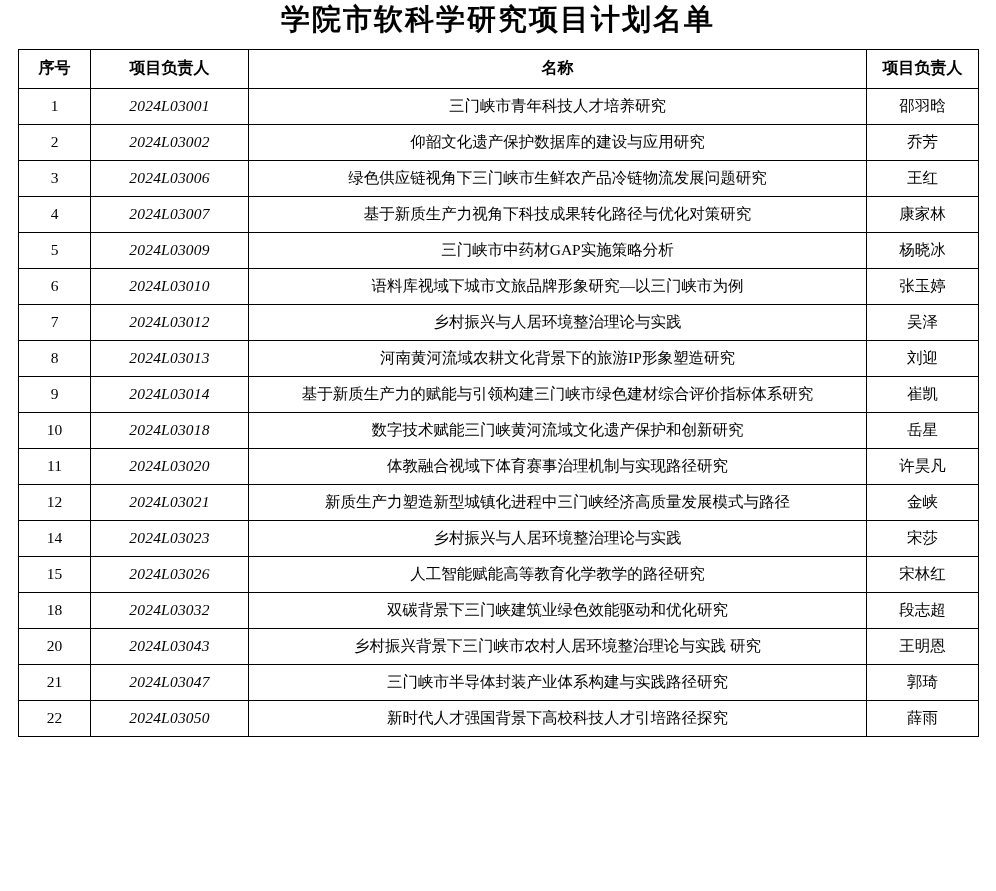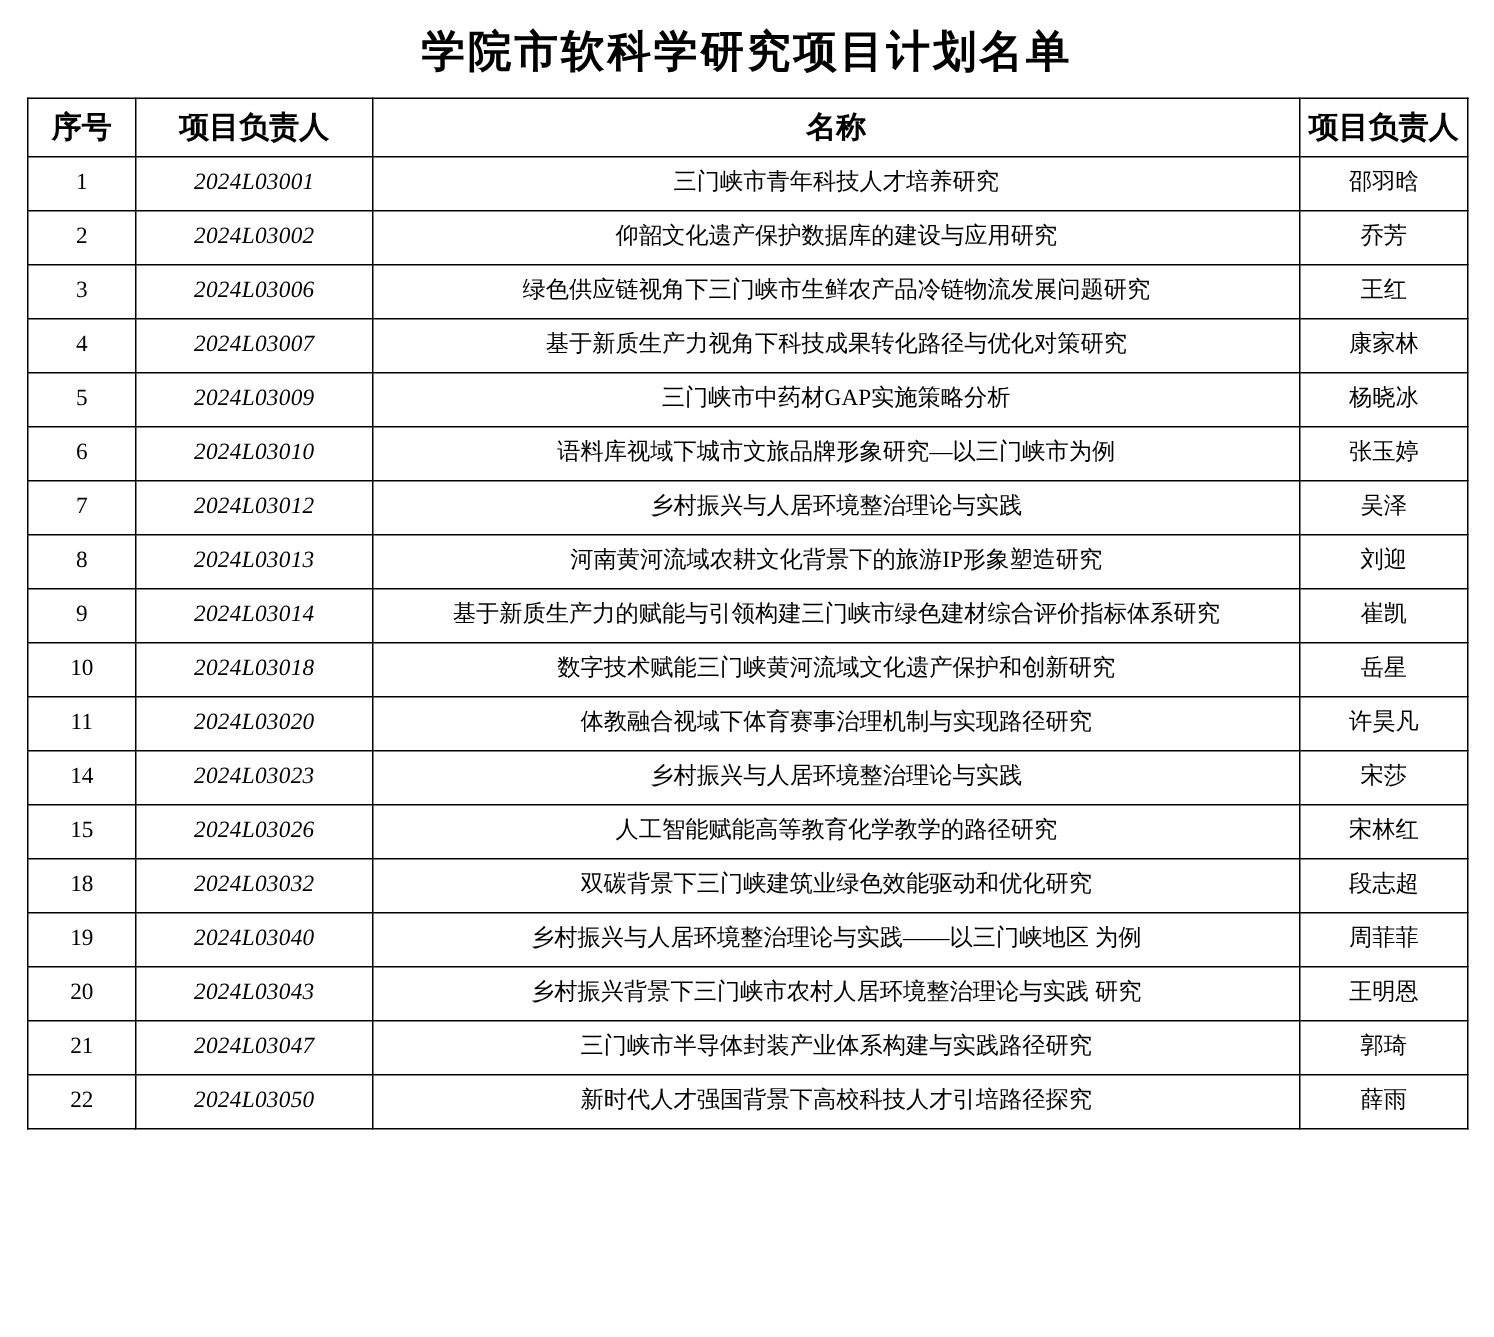--- a/index.html
+++ b/index.html
@@ -25,7 +25,7 @@
     font-weight: bold;
     font-size: 29px;
     letter-spacing: 2px;
-    margin: 16px 0 10px 0;
+    margin: 0 0 10px 0;
     line-height: 1.35;
   }
   table.plan-table {

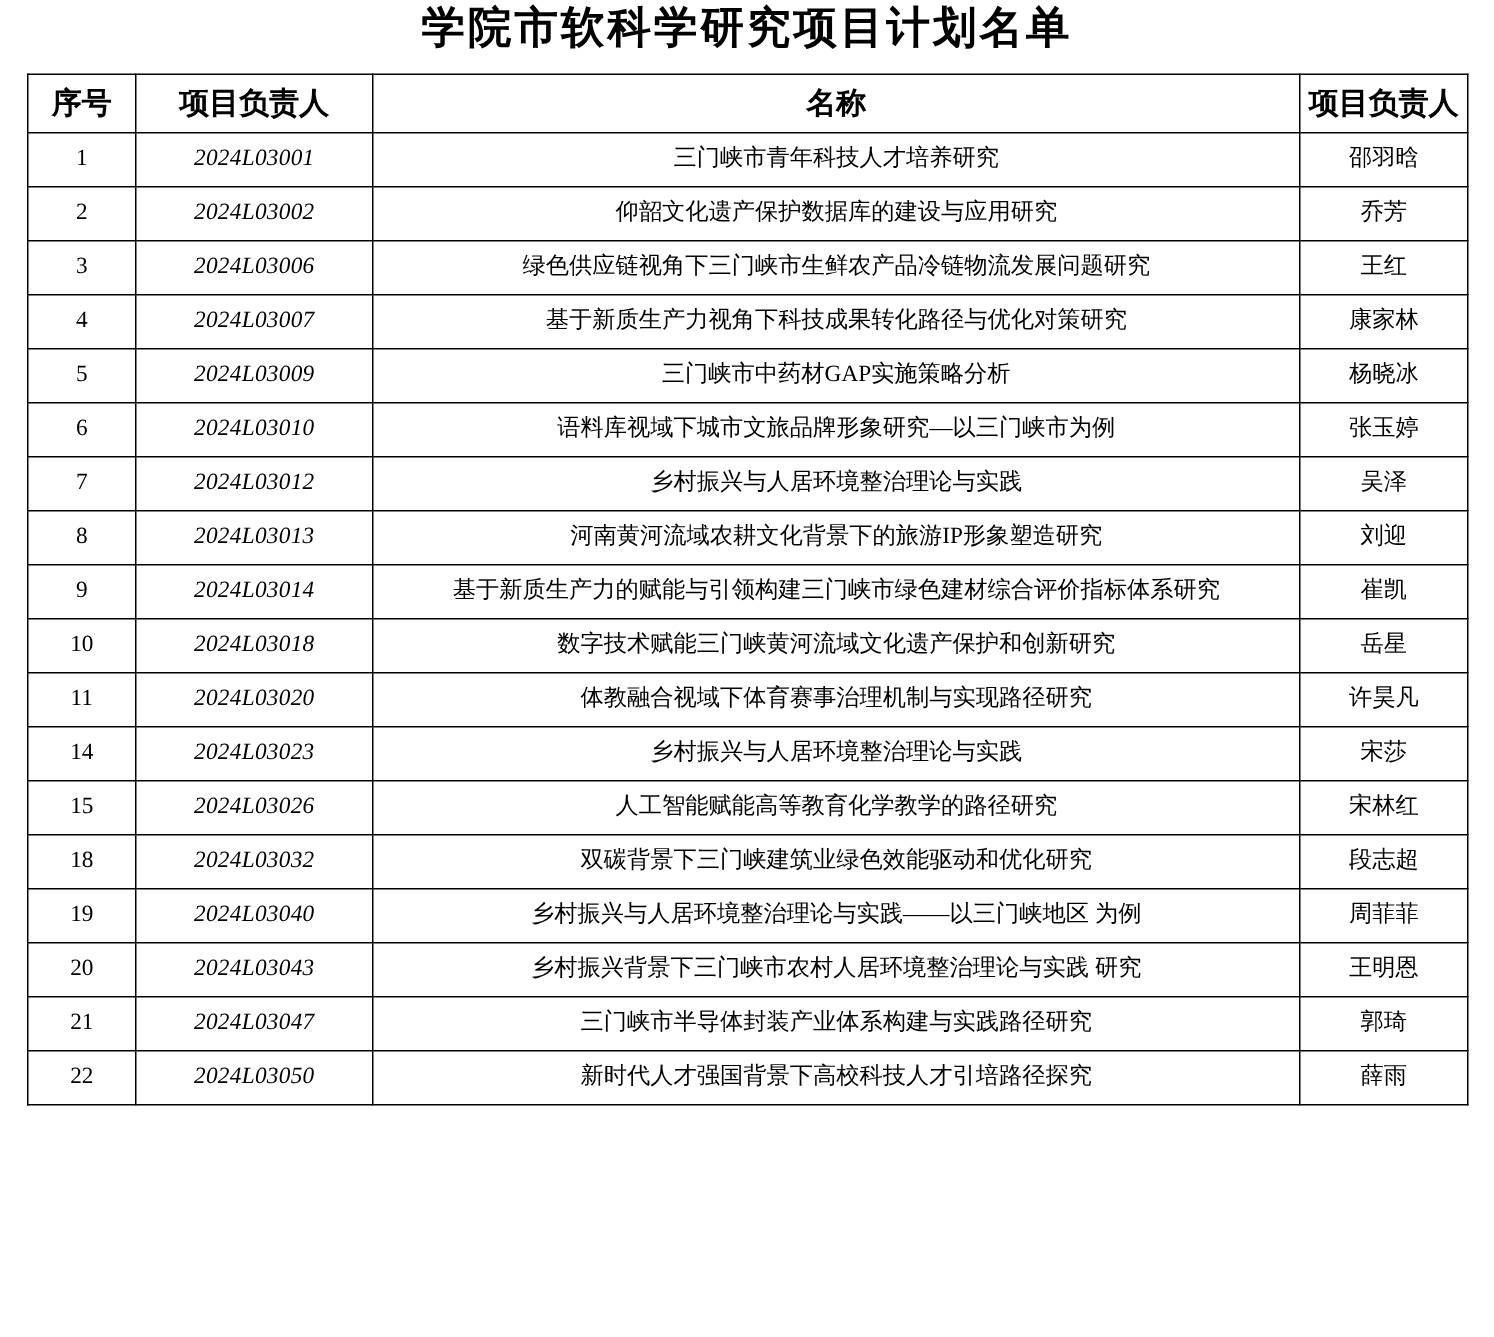--- a/index.html
+++ b/index.html
@@ -48,8 +48,9 @@
   }
   table.plan-table th {
     font-weight: bold;
-    font-size: 20px;
+    font-size: 16px;
     height: 26px;
+    font-family: Liberation Mono, monospace;
   }
   col.c-idx   { width: 72px; }
   col.c-code  { width: 158px; }

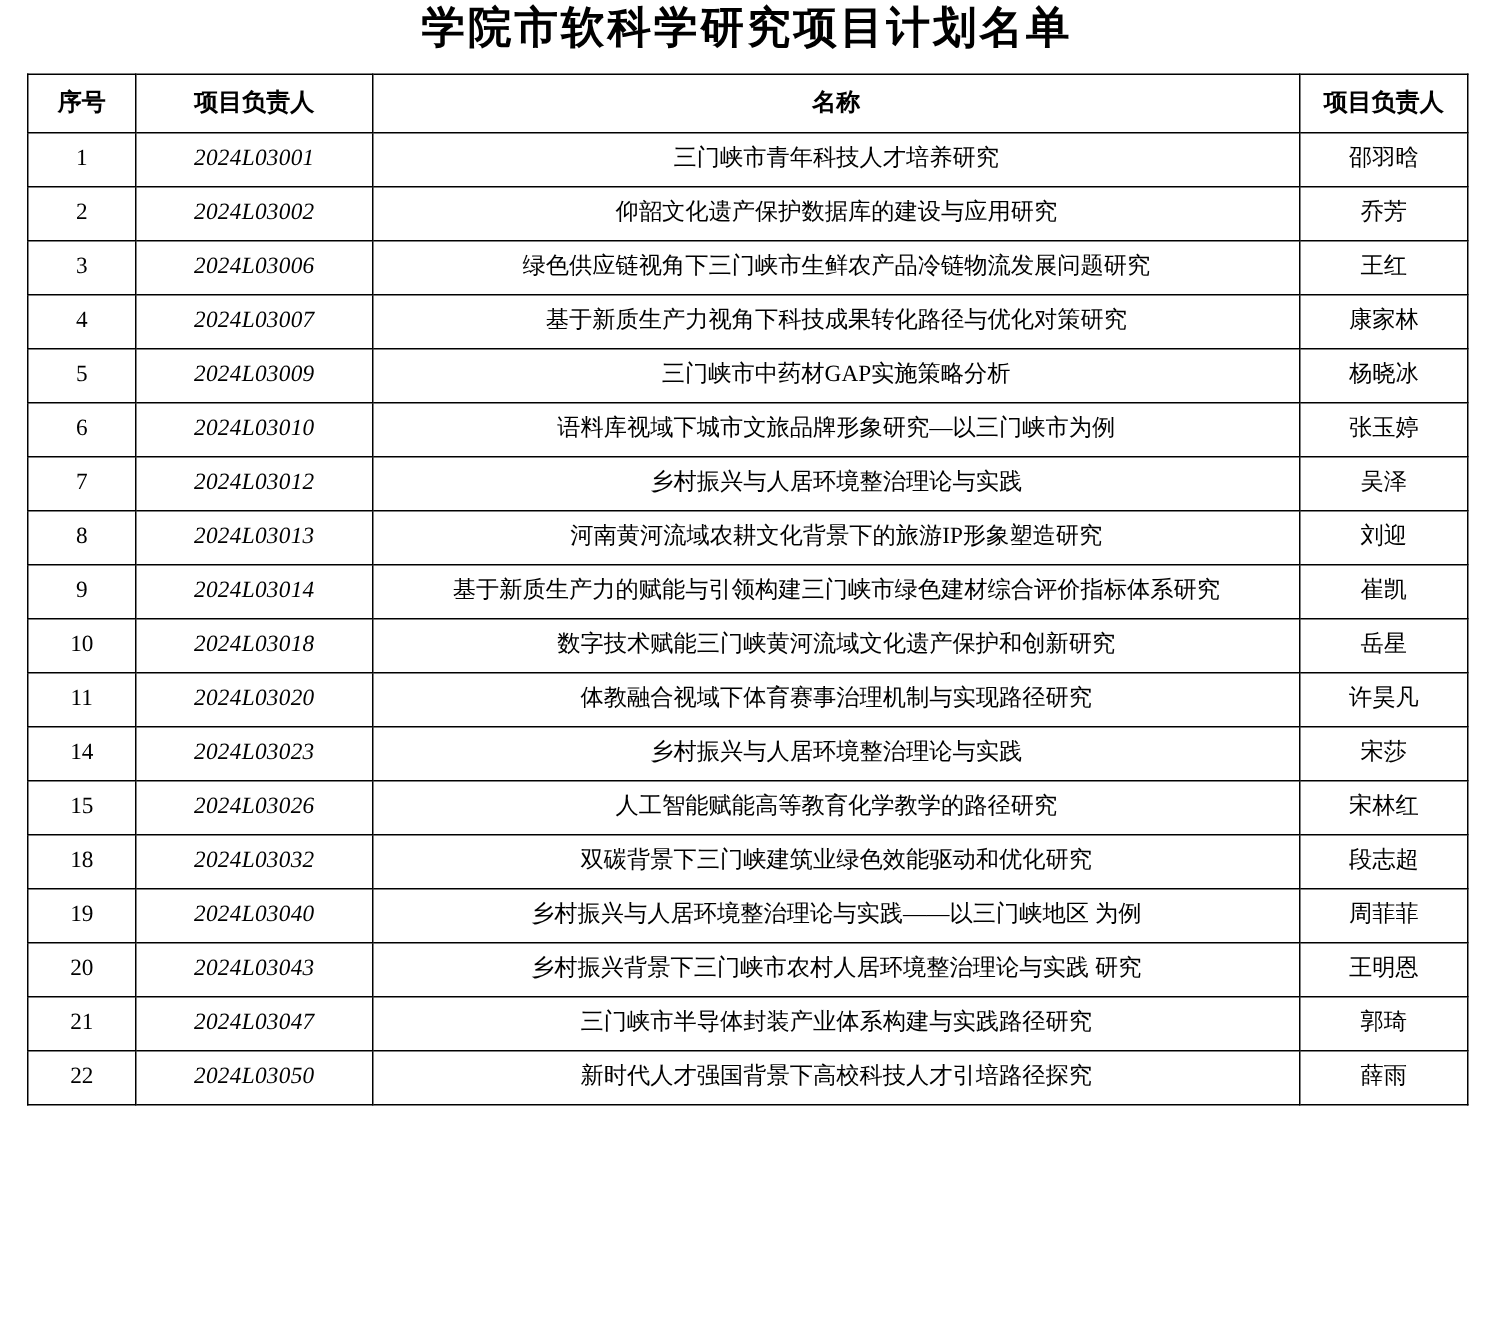--- a/index.html
+++ b/index.html
@@ -152,6 +152,12 @@
           <td class="lead">许昊凡</td>
         </tr>
         <tr>
+          <td class="idx">12</td>
+          <td class="code">2024L03021</td>
+          <td class="name">新质生产力塑造新型城镇化进程中三门峡经济高质量发展模式与路径</td>
+          <td class="lead">金峡</td>
+        </tr>
+        <tr>
           <td class="idx">14</td>
           <td class="code">2024L03023</td>
           <td class="name">乡村振兴与人居环境整治理论与实践</td>

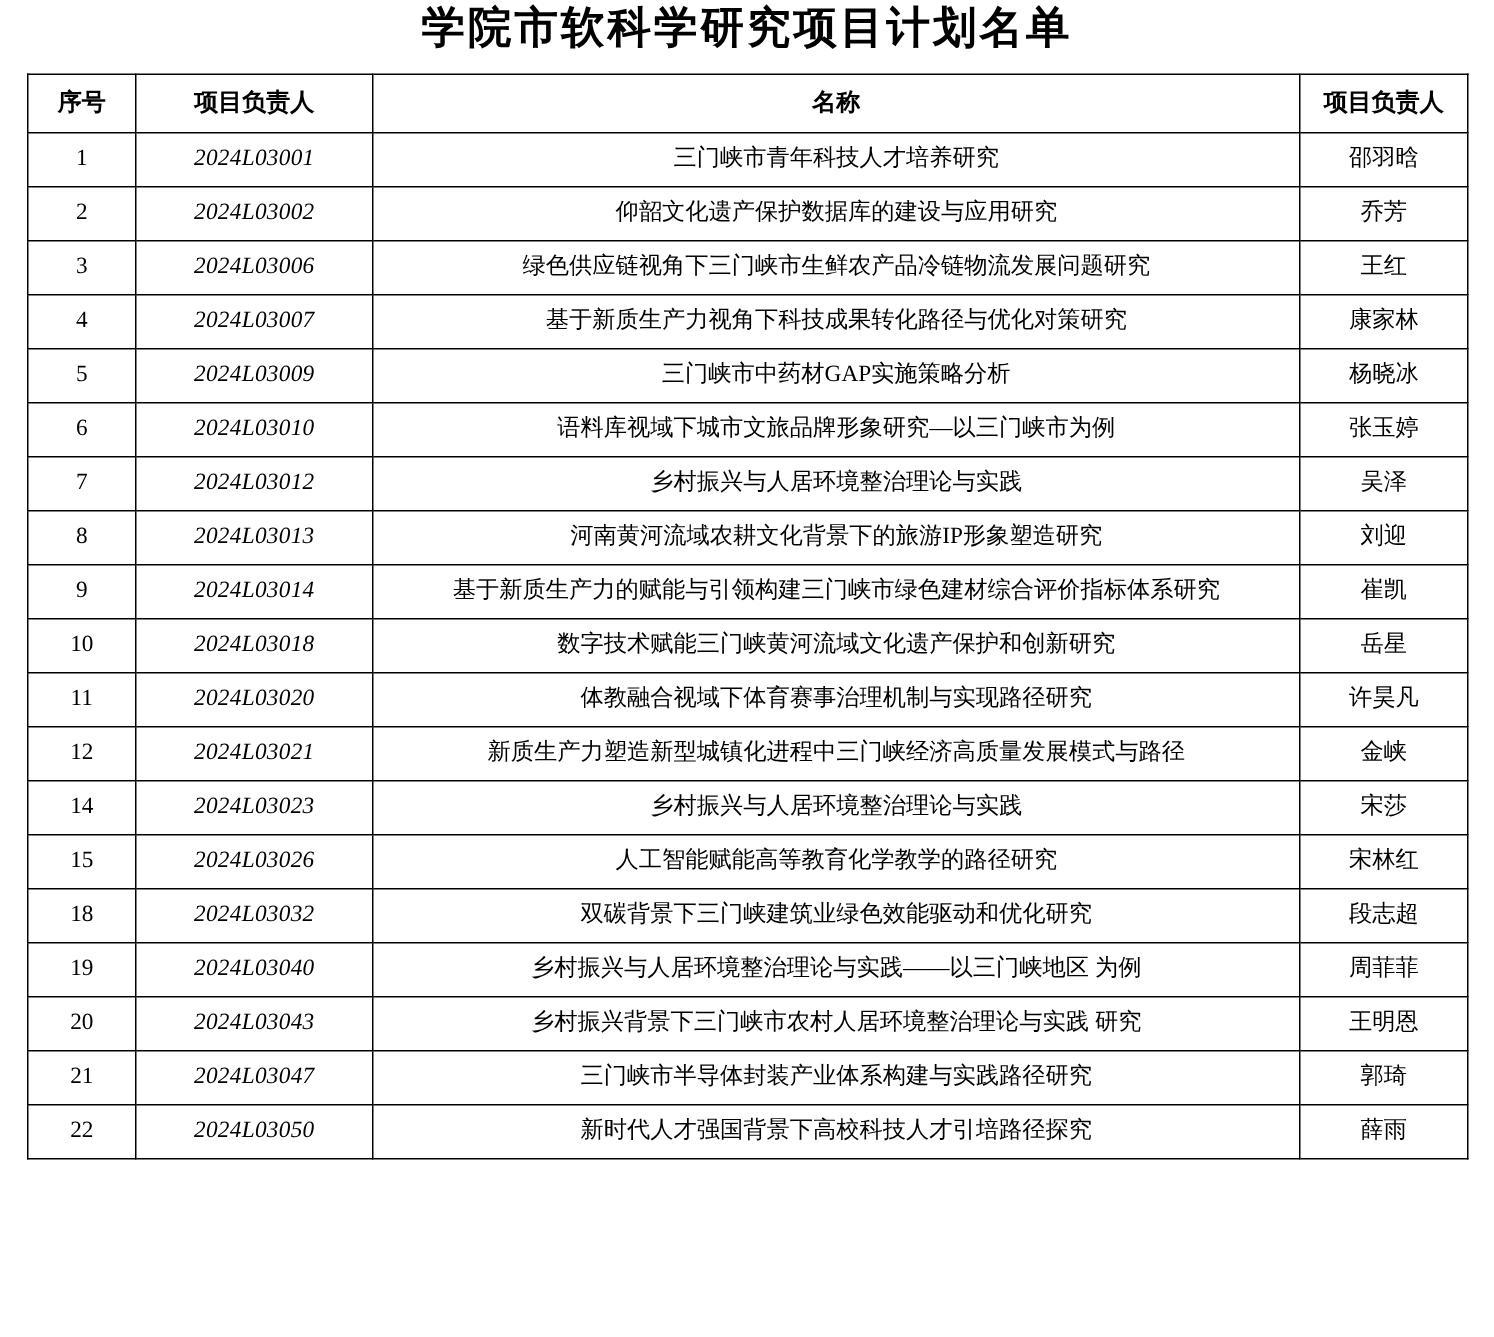--- a/index.html
+++ b/index.html
@@ -176,12 +176,6 @@
           <td class="lead">段志超</td>
         </tr>
         <tr>
-          <td class="idx">19</td>
-          <td class="code">2024L03040</td>
-          <td class="name">乡村振兴与人居环境整治理论与实践——以三门峡地区 为例</td>
-          <td class="lead">周菲菲</td>
-        </tr>
-        <tr>
           <td class="idx">20</td>
           <td class="code">2024L03043</td>
           <td class="name">乡村振兴背景下三门峡市农村人居环境整治理论与实践 研究</td>

